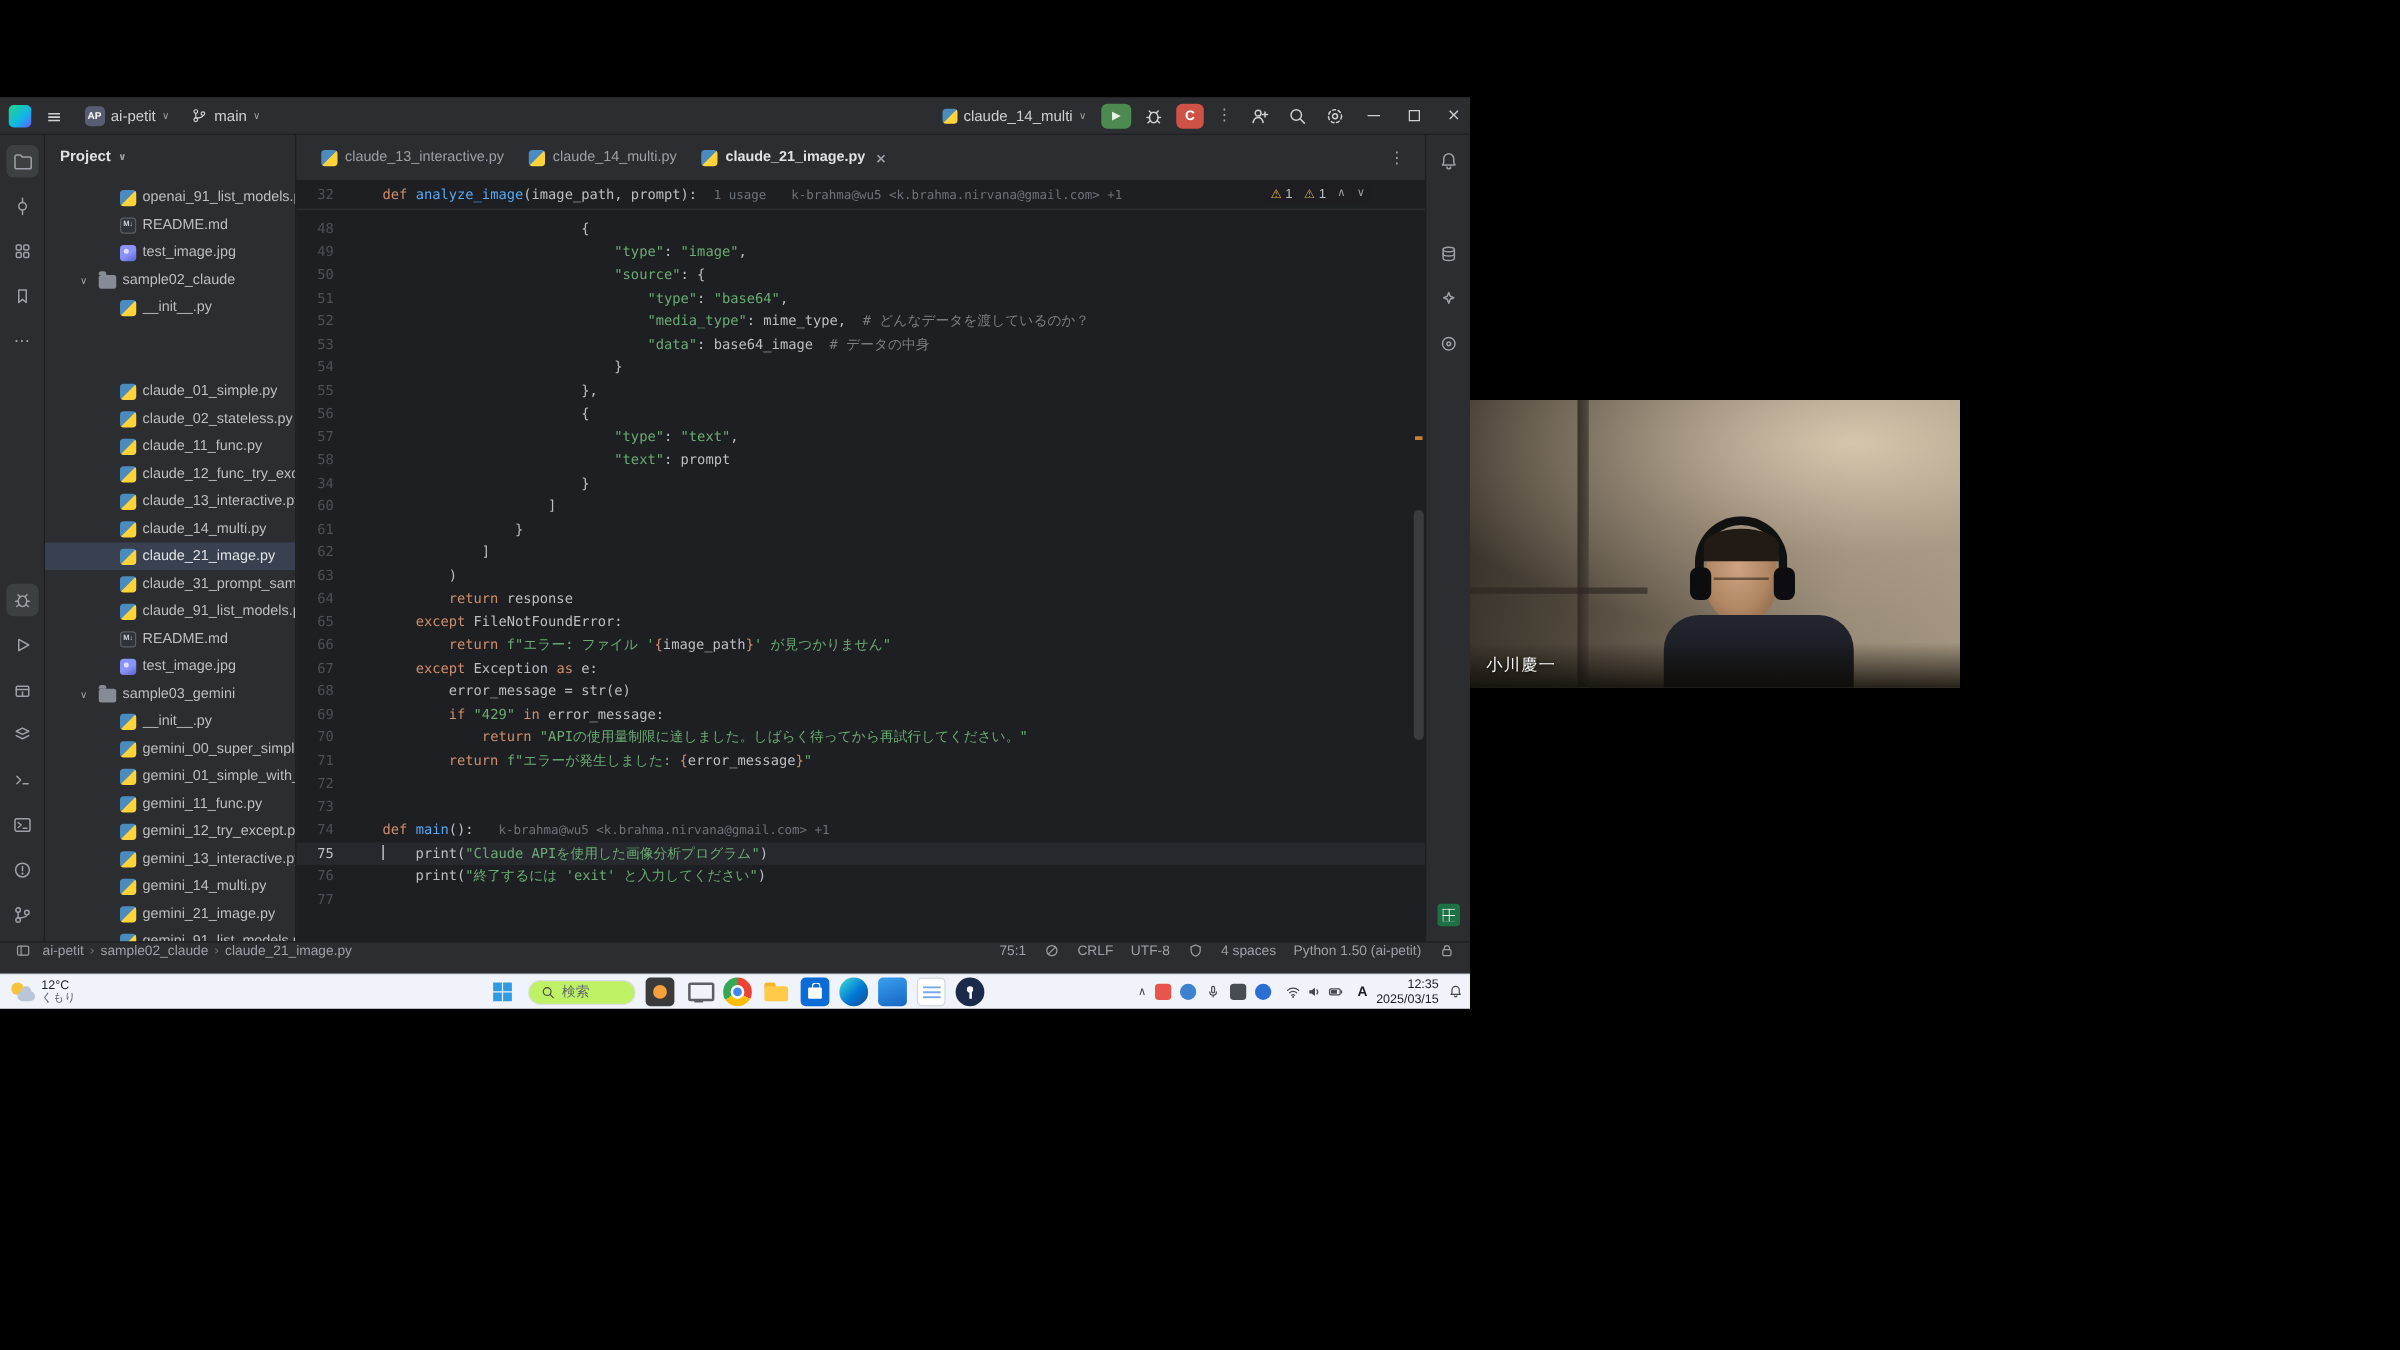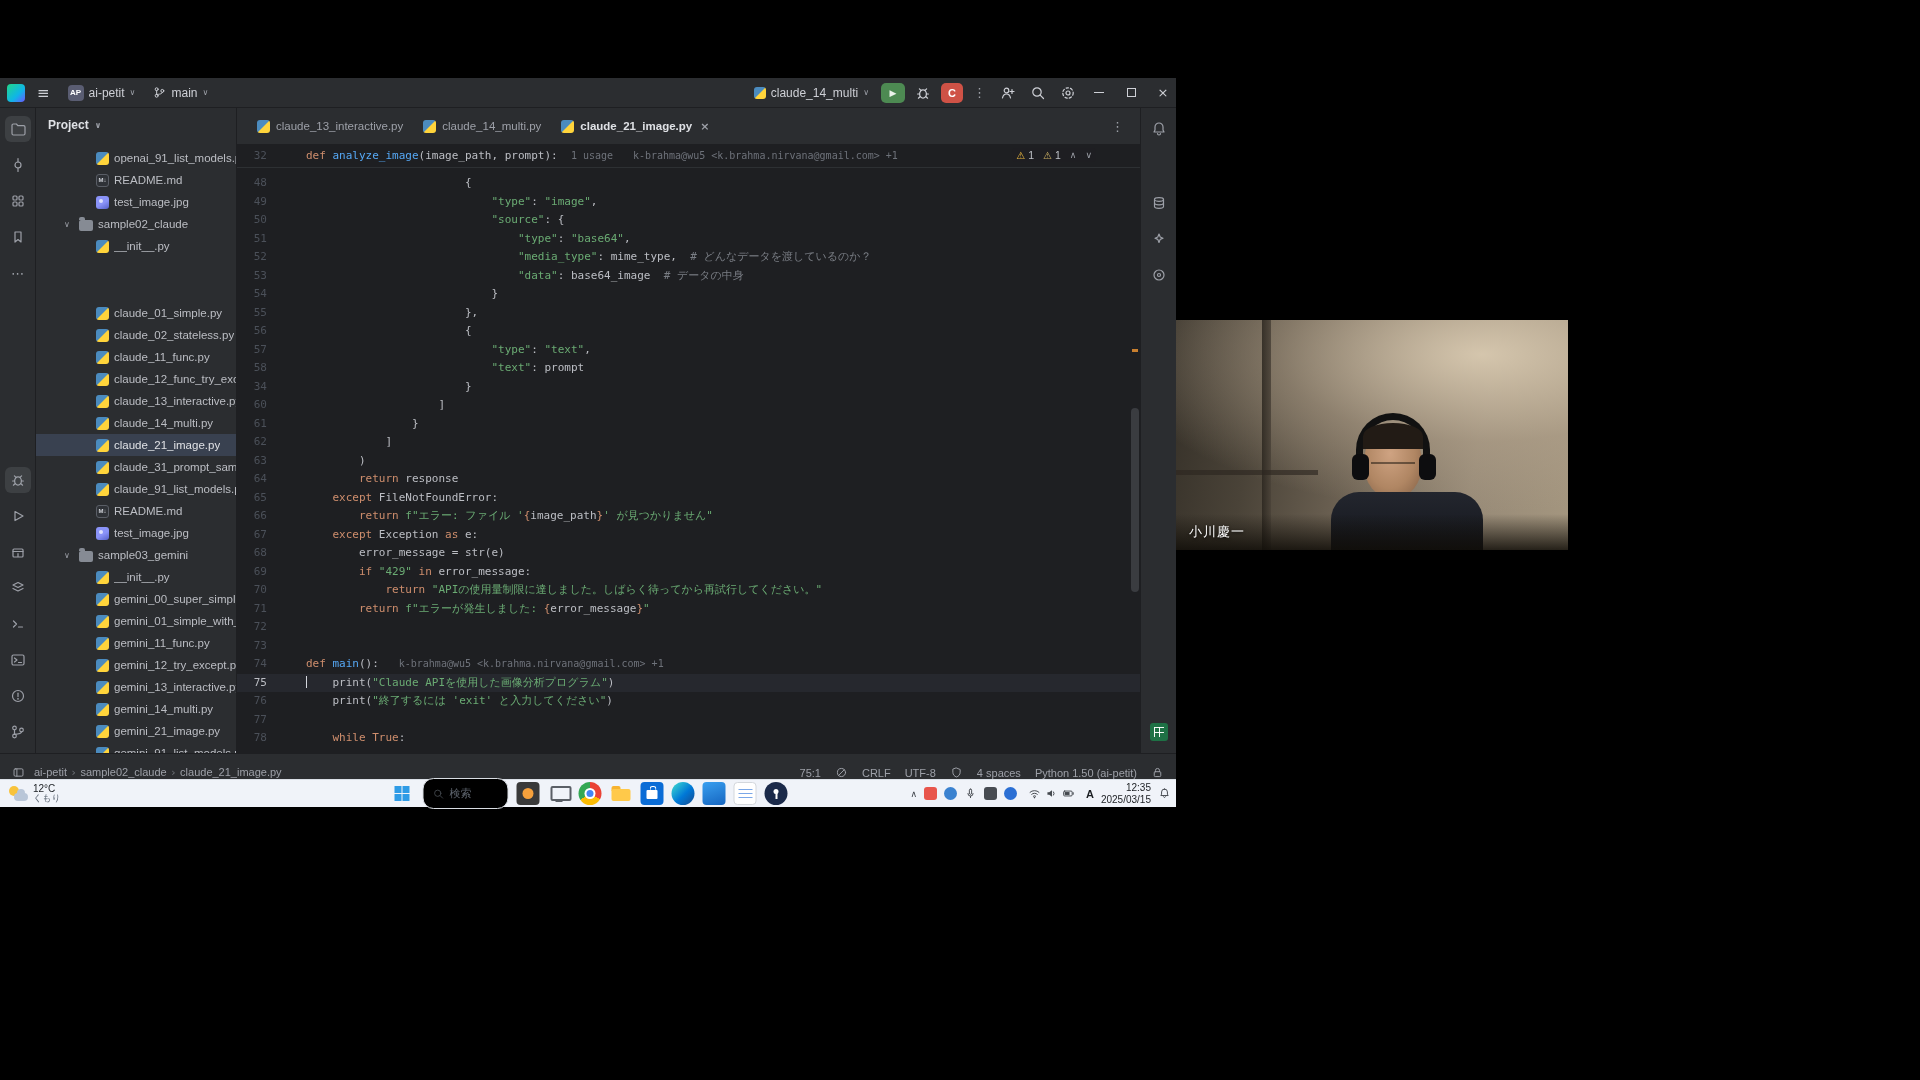--- a/index.html
+++ b/index.html
@@ -619,10 +619,6 @@
                 <span class="lnum">77</span>
                 <span class="ltext"></span>
               </div>
-              <div class="crow">
-                <span class="lnum">78</span>
-                <span class="ltext"><span class="tk-pl">    </span><span class="tk-kw">while</span><span class="tk-pl"> </span><span class="tk-kw">True</span><span class="tk-pl">:</span></span>
-              </div>
             </div>
           <div class="sb-mark"></div>
           <div class="sb-thumb"></div>

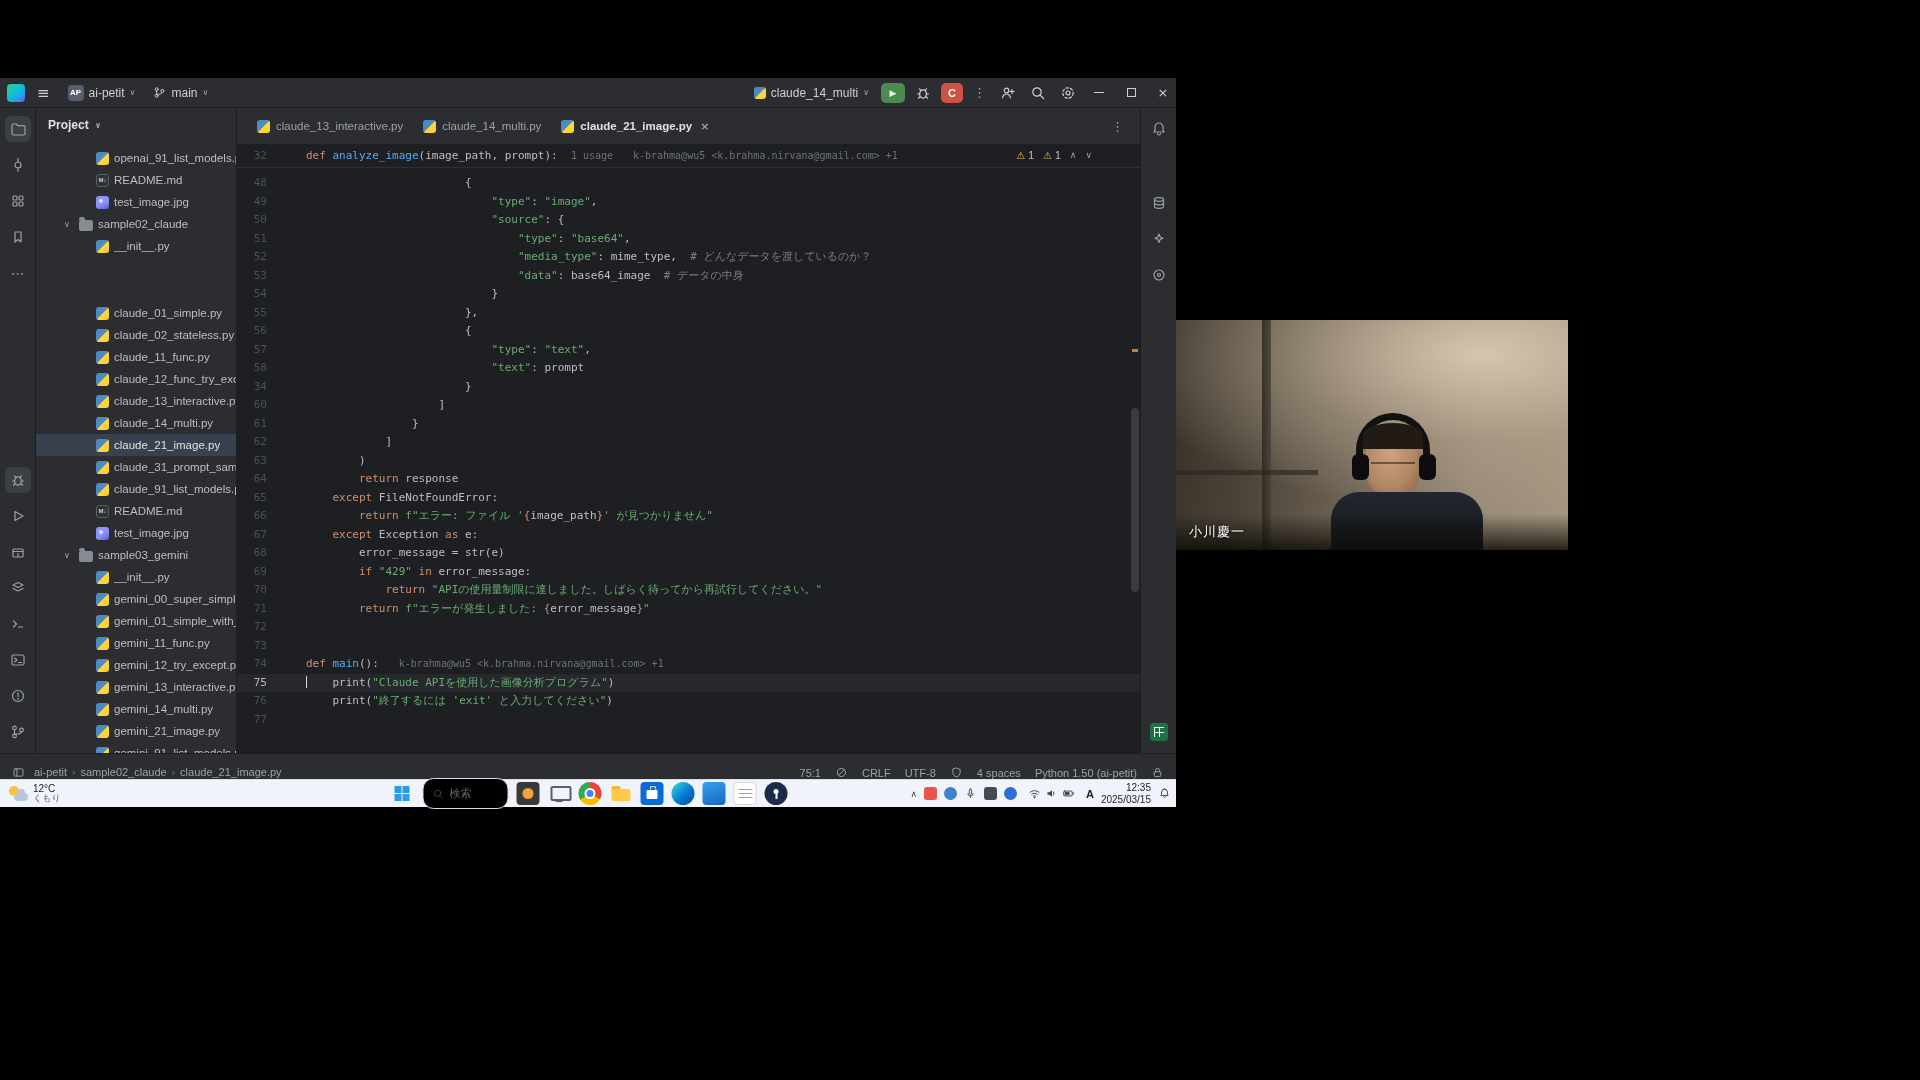--- a/index.html
+++ b/index.html
@@ -102,7 +102,7 @@
   .sb-thumb{position:absolute;right:1px;top:300px;width:8px;height:184px;border-radius:4px;background:rgba(160,165,175,.22);z-index:4}
 
   
-  .statusbar{height:26px;flex:none;background:#2b2d30;border-top:1px solid #1e1f22;display:flex;align-items:flex-end;
+  .statusbar{height:26px;flex:none;background:#2b2d30;border-top:1px solid #1e1f22;display:flex;align-items:flex-start;
     gap:8px;padding:0 12px;color:#9da0a8;font-size:11px}
   .crumb{padding:0 1px}
   .crumb-sep{color:#6f737a;font-family:"DejaVu Sans",sans-serif}

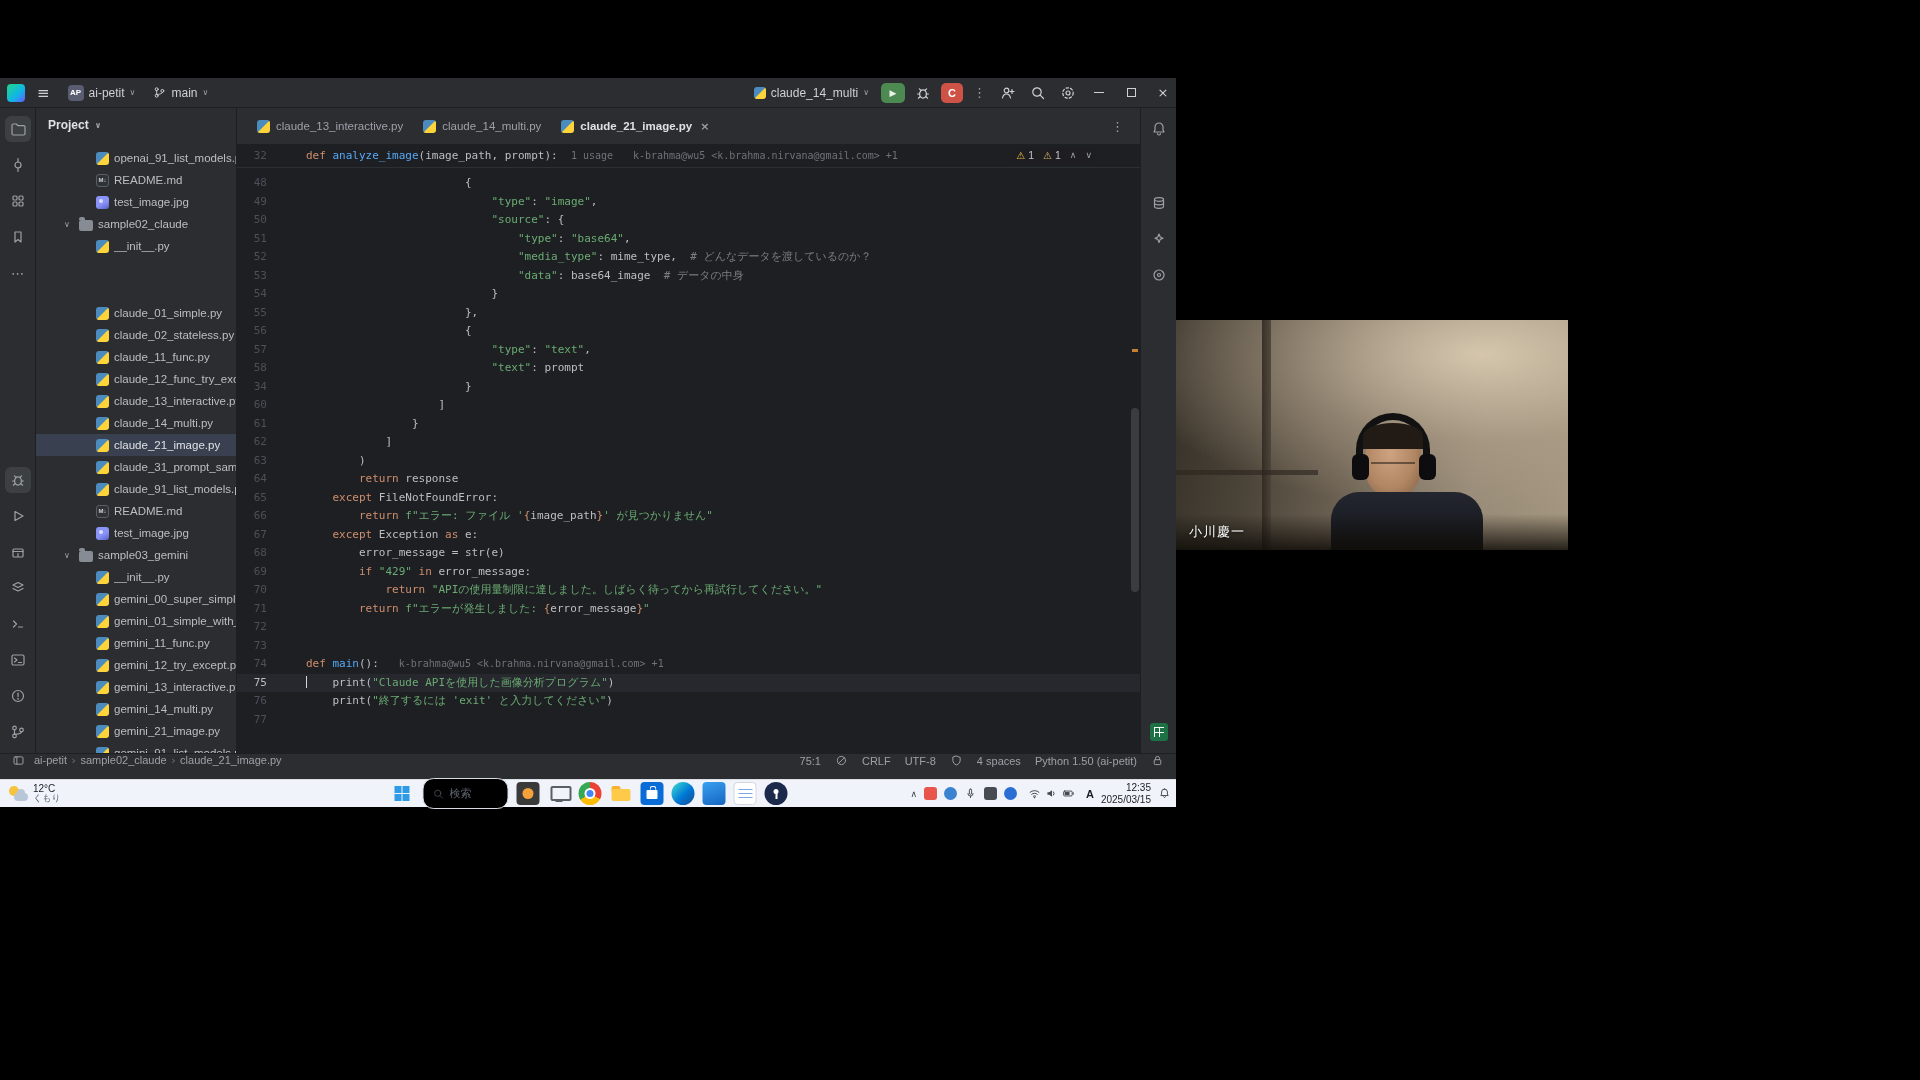--- a/index.html
+++ b/index.html
@@ -128,7 +128,7 @@
   .tb-center{position:absolute;left:50%;top:0;bottom:0;transform:translateX(-50%);display:flex;align-items:center;gap:8px}
   .tb-start{width:26px;height:24px;display:flex;align-items:center;justify-content:center;border-radius:4px}
   .winlogo{width:7px;height:7px;background:#2e9be6;box-shadow:8px 0 #2e9be6,0 8px #2e9be6,8px 8px #2e9be6;transform:translate(-4px,-4px)}
-  .tb-search{height:31px;border-radius:11px;background:#000000;border:1px solid #d9dde3;display:flex;align-items:center;
+  .tb-search{height:20px;border-radius:11px;background:#bef264;border:1px solid #d9dde3;display:flex;align-items:center;
     gap:5px;padding:0 9px;color:#606770;font-size:11px;min-width:86px}
   .app{width:23px;height:23px;border-radius:4px;position:relative;flex:none}
   .a1{background:#3a3a3a}

